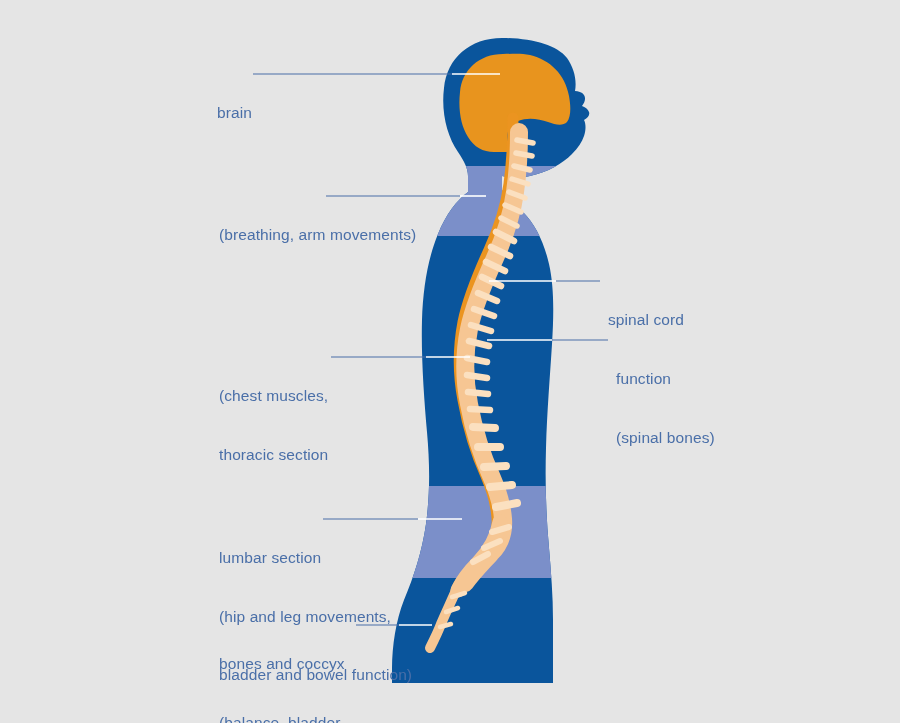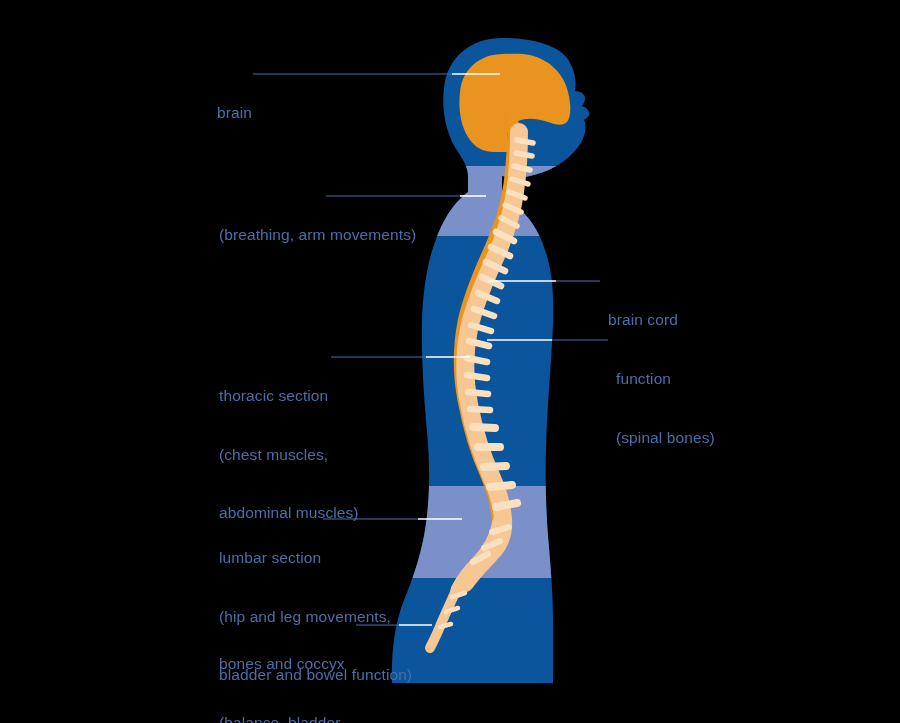--- a/index.html
+++ b/index.html
@@ -11,7 +11,7 @@
     position: relative;
     width: 900px;
     height: 723px;
-    background: #000000;
+    background: #e5e5e5;
     overflow: hidden;
     font-family: "Liberation Sans", sans-serif;
   }

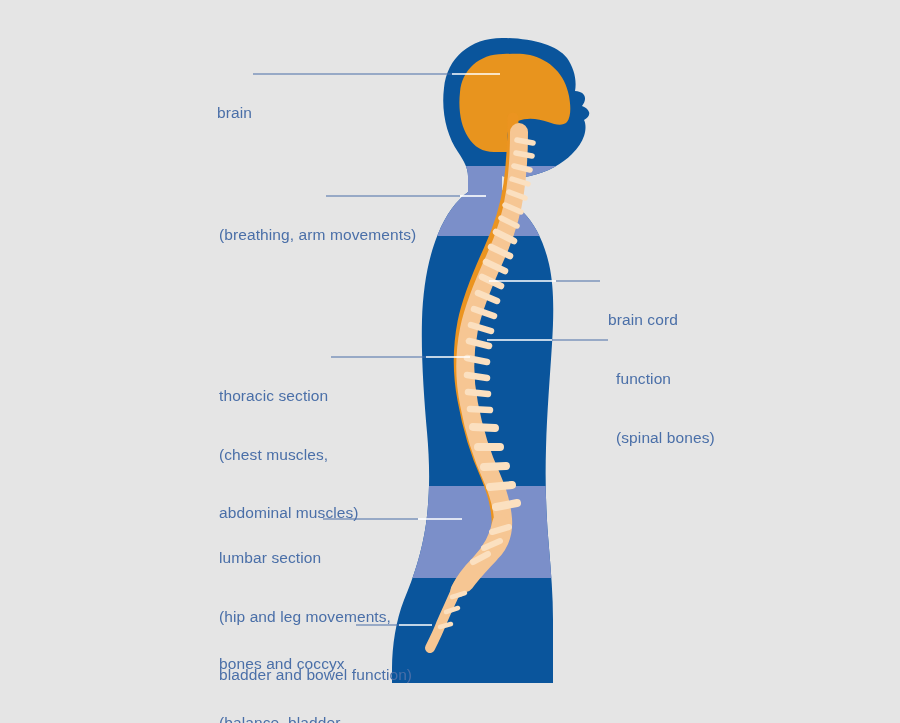--- a/index.html
+++ b/index.html
@@ -256,7 +256,7 @@
   </div>
 
   <div class="label right-side" style="left:608px; top:271px;">
-    <span class="lbl-line">brain cord</span>
+    <span class="lbl-line">spinal cord</span>
   </div>
 
   <div class="label right-side" style="left:616px; top:330px;">

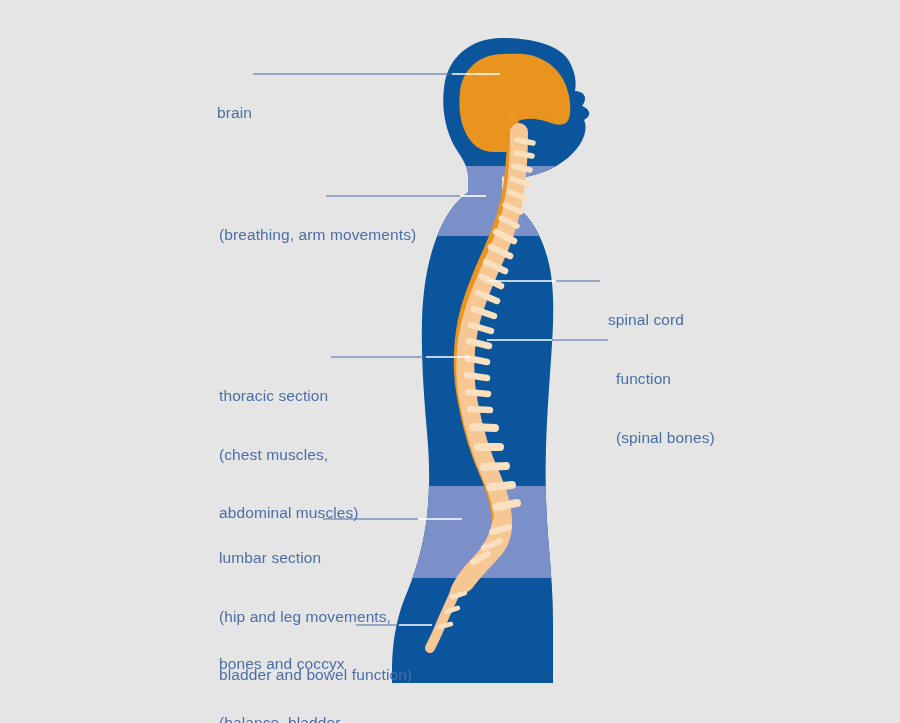--- a/index.html
+++ b/index.html
@@ -237,8 +237,8 @@
   </div>
 
   <div class="label" style="left:219px; top:347px;">
+    <span class="lbl-line">(chest muscles,</span>
     <span class="lbl-line">thoracic section</span>
-    <span class="lbl-line">(chest muscles,</span>
     <span class="lbl-line">abdominal muscles)</span>
   </div>
 

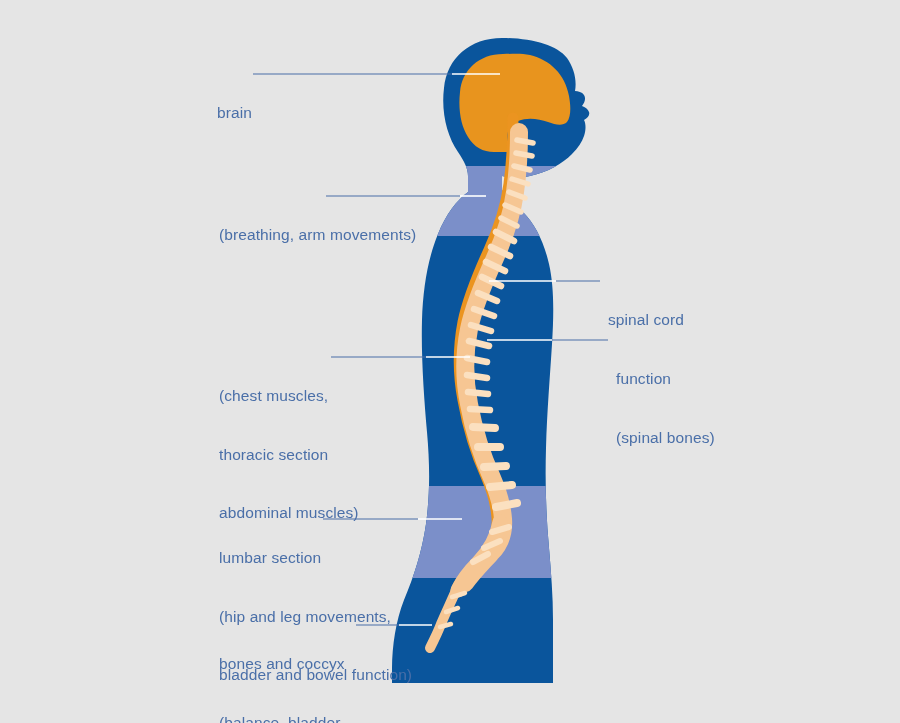--- a/index.html
+++ b/index.html
@@ -239,7 +239,6 @@
   <div class="label" style="left:219px; top:347px;">
     <span class="lbl-line">(chest muscles,</span>
     <span class="lbl-line">thoracic section</span>
-    <span class="lbl-line">abdominal muscles)</span>
   </div>
 
   <div class="label" style="left:219px; top:509px;">

